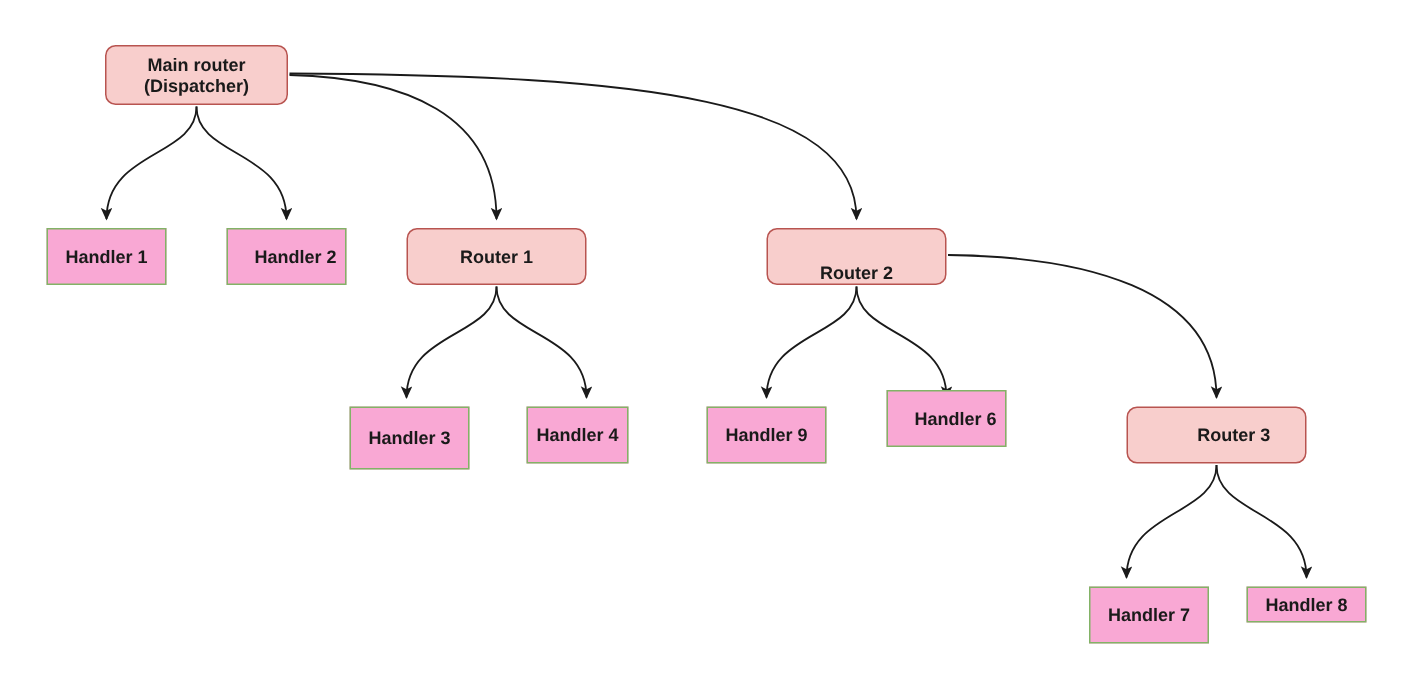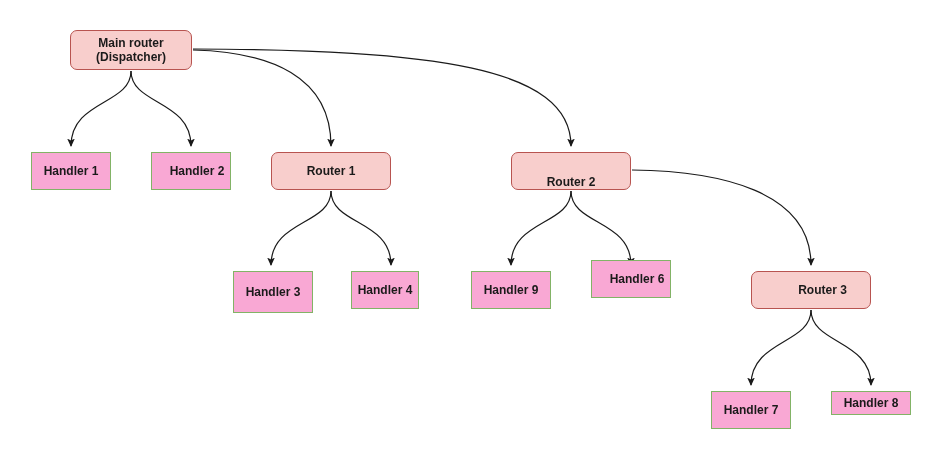--- a/index.html
+++ b/index.html
@@ -109,7 +109,7 @@
       <div class="node node-router" style="left: 751px; top: 271px; width: 120px; height: 38px; padding-left: 23px;">
         <span class="node-label">Router 3</span>
       </div>
-      <div class="node node-handler" style="left: 711px; top: 391px; width: 80px; height: 38px;">
+      <div class="node node-handler" style="left: 726px; top: 391px; width: 80px; height: 38px;">
         <span class="node-label">Handler 7</span>
       </div>
       <div class="node node-handler" style="left: 831px; top: 391px; width: 80px; height: 24px;">

